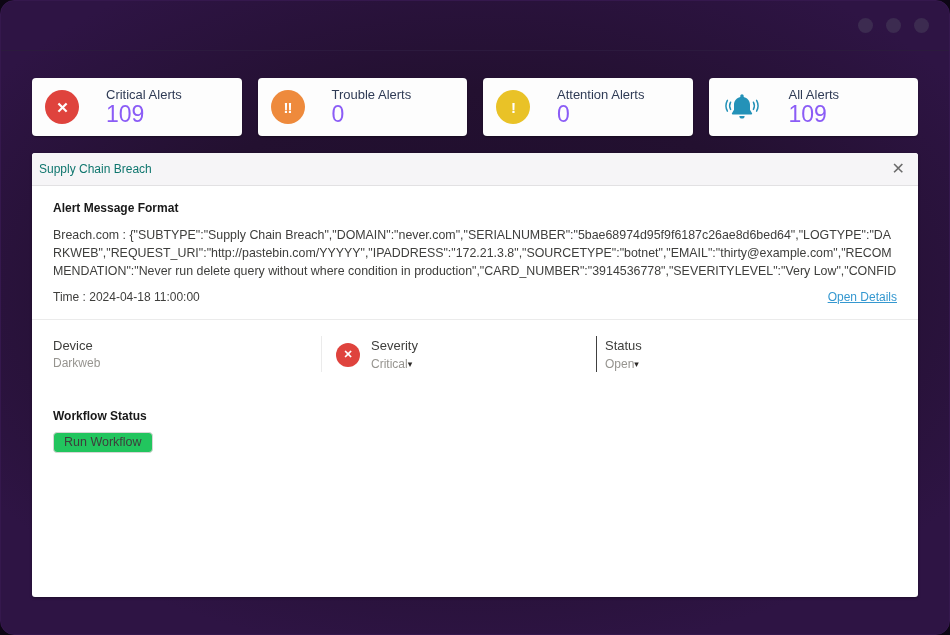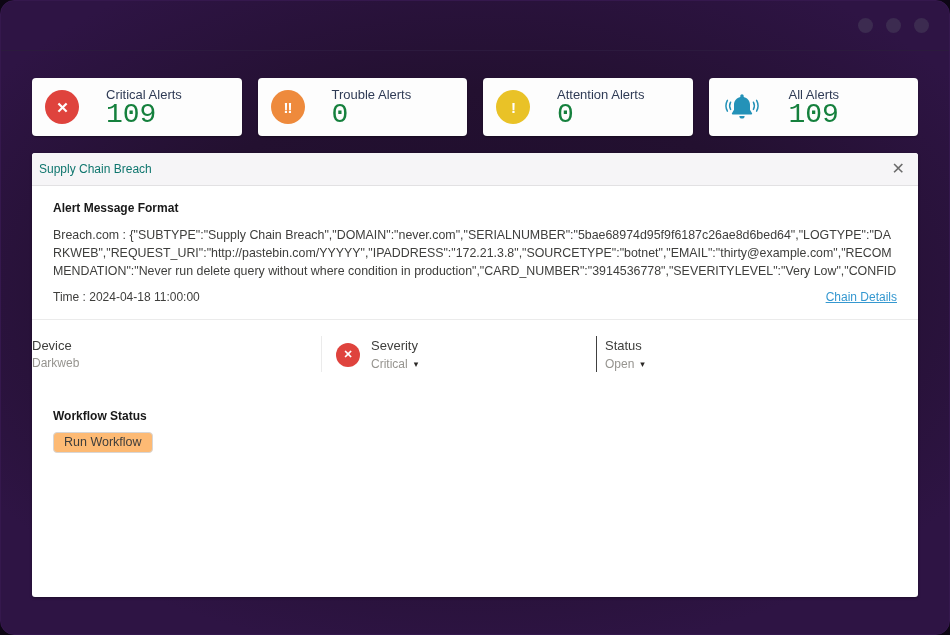--- a/index.html
+++ b/index.html
@@ -18,7 +18,7 @@
   .card-icon.bell{background:transparent!important;border-radius:0;width:40px;height:36px;}
   .card-text{margin-left:27px;min-width:0;}
   .card-label{font-size:13px;color:#2f3b55;line-height:15px;}
-  .card-count{font-size:28px;color:#15803d;line-height:25px;font-family:Liberation Mono, monospace;}
+  .card-count{font-size:23px;color:#8b5cf6;line-height:25px;}
   
   .panel{margin:17px 31px 0;height:444px;background:#fff;border-radius:3px;box-sizing:border-box;overflow:hidden;box-shadow:0 1px 3px rgba(0,0,0,.4);}
   .panel-header{height:32px;background:#f6f5f7;border-bottom:1px solid #e2e1e3;display:flex;align-items:center;justify-content:space-between;padding:0 13px 0 7px;}

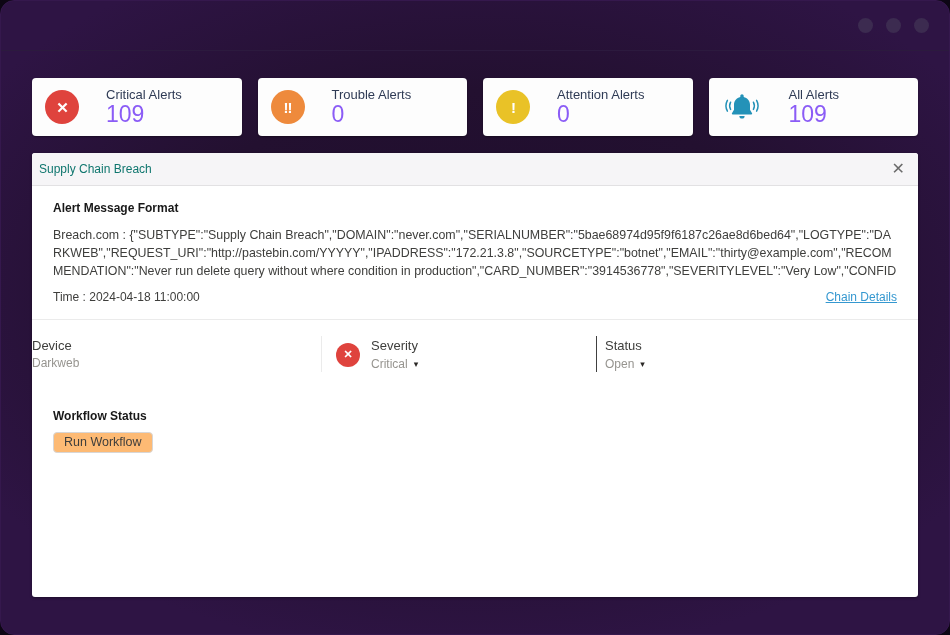--- a/index.html
+++ b/index.html
@@ -124,7 +124,7 @@
 
       <div class="time-row">
         <span class="time-text">Time : 2024-04-18 11:00:00</span>
-        <a class="more-details">Chain Details</a>
+        <a class="more-details">Open Details</a>
       </div>
 
       <hr class="h-divider">

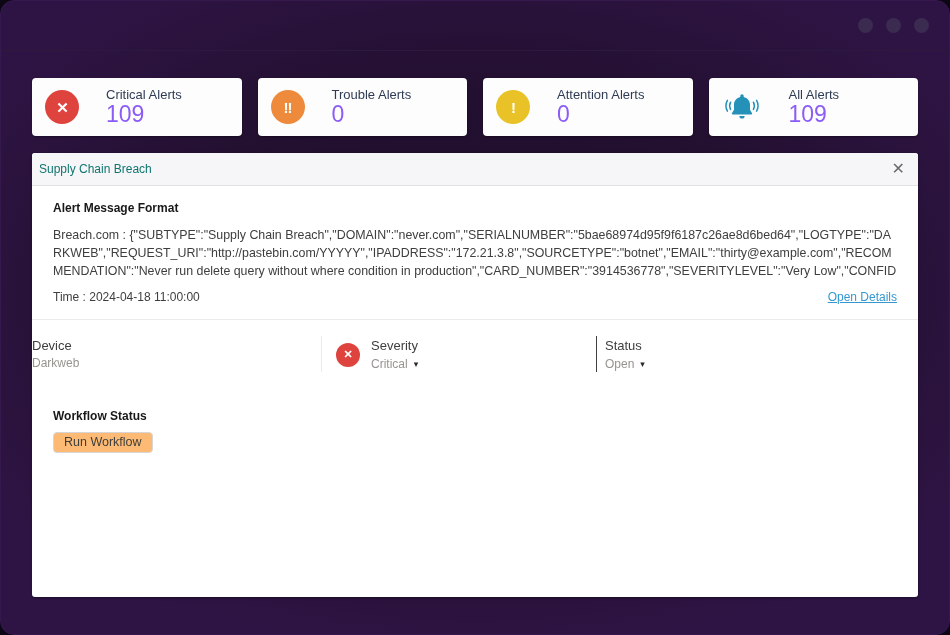--- a/index.html
+++ b/index.html
@@ -33,7 +33,7 @@
   .h-divider{border:none;border-top:1px solid #ebebeb;margin:15px -21px 0;}
   .fields-row{display:flex;margin:16px -21px 0;}
   .field-col{box-sizing:border-box;padding-top:1px;min-height:36px;}
-  .col-device{width:289px;}
+  .col-device{width:289px;padding-left:21px;}
   .col-severity{width:275px;border-left:1px solid #ebebeb;display:flex;align-items:center;padding-left:14px;}
   .col-status{flex:1;border-left:1px solid #404040;padding-left:8px;}
   .field-label{font-size:13px;color:#3e3e3c;line-height:17px;}

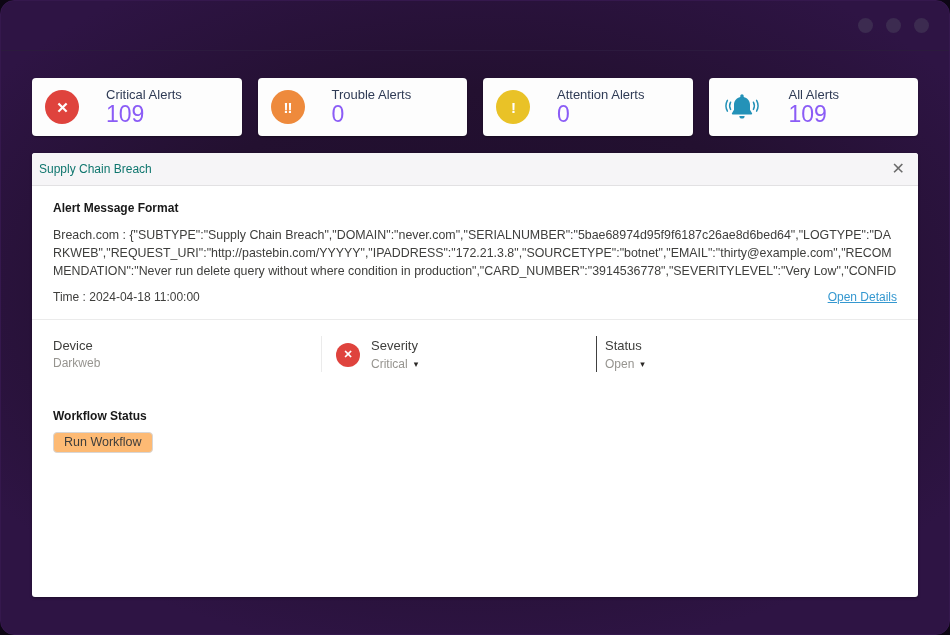--- a/index.html
+++ b/index.html
@@ -39,7 +39,7 @@
   .field-label{font-size:13px;color:#3e3e3c;line-height:17px;}
   .field-value{font-size:12px;color:#96948f;line-height:16px;margin-top:1px;}
   .sev-icon{width:24px;height:24px;border-radius:50%;color:#fff;display:flex;align-items:center;justify-content:center;font-size:11px;font-weight:700;flex:0 0 auto;margin-right:11px;}
-  .dd{cursor:pointer;display:inline-flex;align-items:center;gap:6px;}
+  .dd{cursor:pointer;display:inline-flex;align-items:center;}
   .caret{font-size:9px;color:#2b2826;}
   .workflow-heading{margin-top:37px;font-size:12px;font-weight:700;color:#181818;}
   .run-btn{margin-top:9px;display:inline-block;background:#fdba74;border:1px solid #d8d6d5;border-radius:4px;padding:2px 10px 3px;font-size:12.5px;color:#3e3e3c;font-family:"Liberation Sans",sans-serif;cursor:pointer;}

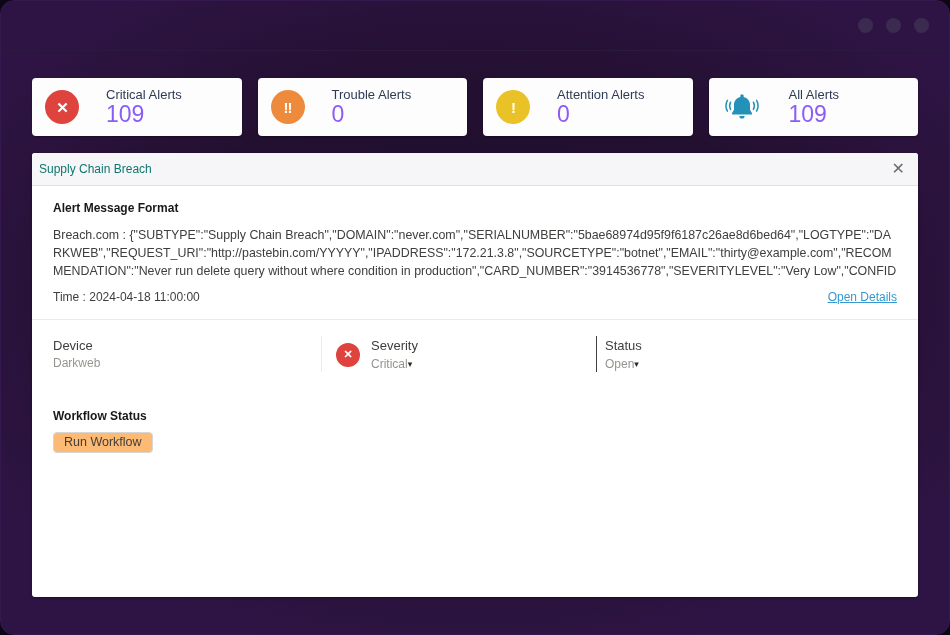--- a/index.html
+++ b/index.html
@@ -42,7 +42,7 @@
   .dd{cursor:pointer;display:inline-flex;align-items:center;}
   .caret{font-size:9px;color:#2b2826;}
   .workflow-heading{margin-top:37px;font-size:12px;font-weight:700;color:#181818;}
-  .run-btn{margin-top:9px;display:inline-block;background:#fdba74;border:1px solid #d8d6d5;border-radius:4px;padding:2px 10px 3px;font-size:12.5px;color:#3e3e3c;font-family:"Liberation Sans",sans-serif;cursor:pointer;}
+  .run-btn{margin-top:9px;display:inline-block;background:#22c55e;border:1px solid #d8d6d5;border-radius:4px;padding:2px 10px 3px;font-size:12.5px;color:#3e3e3c;font-family:"Liberation Sans",sans-serif;cursor:pointer;}
 </style>
 </head>
 <body>

